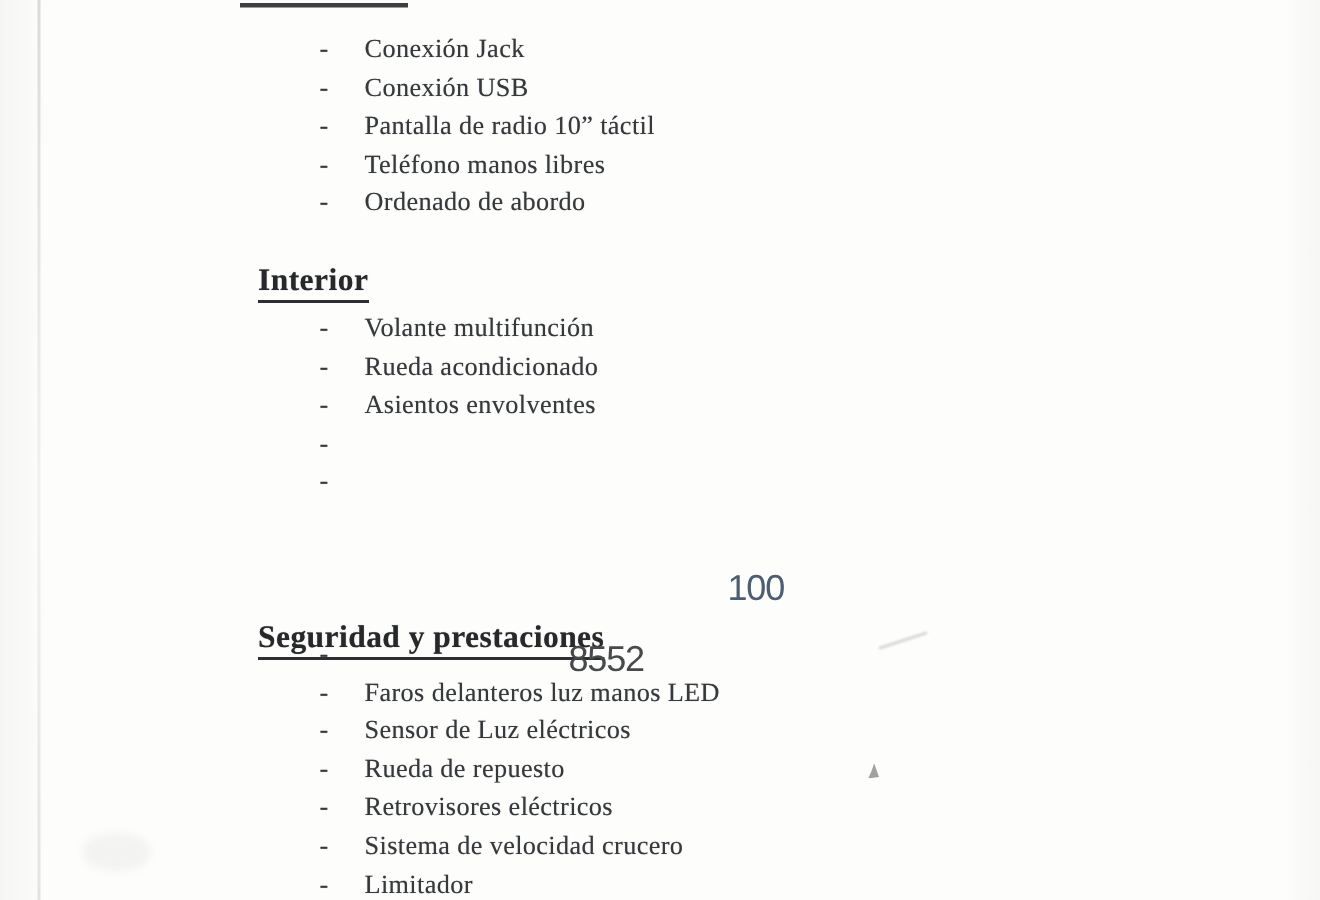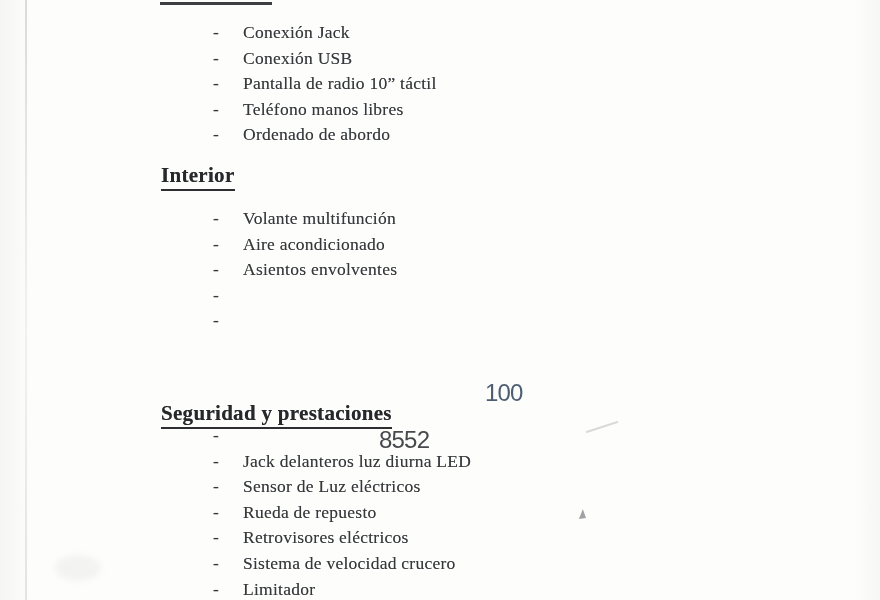--- a/index.html
+++ b/index.html
@@ -55,7 +55,7 @@
 
   .heading {
     position: absolute;
-    margin: 0;
+    margin: 11px;
     font-size: 21px; font-weight: bold;
     letter-spacing: 0.3px;
     color: #26282b;

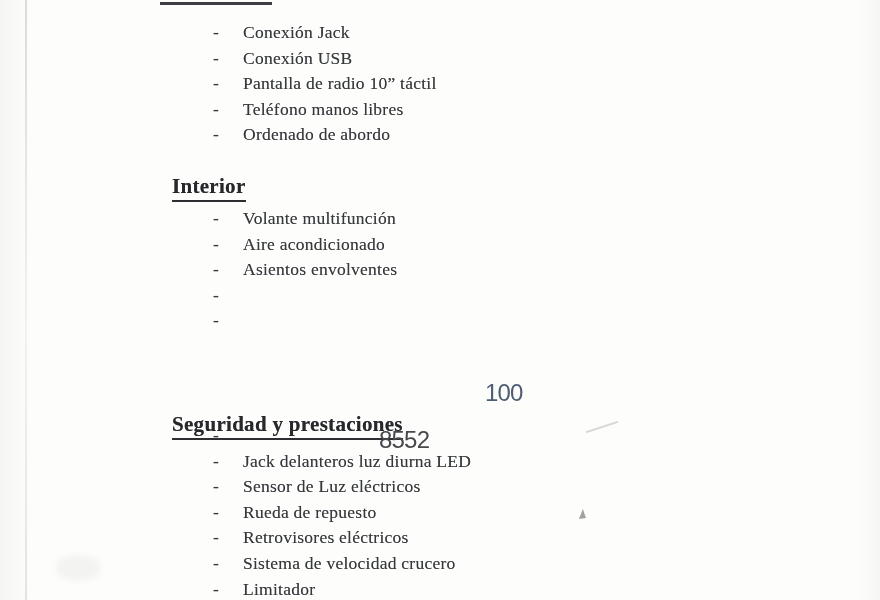--- a/index.html
+++ b/index.html
@@ -149,7 +149,7 @@
       </div>
       <div class="item">
         <span class="dash">-</span>
-        <span class="txt">Aire acondicionado</span>
+        <span class="txt">Rueda acondicionado</span>
       </div>
       <div class="item">
         <span class="dash">-</span>

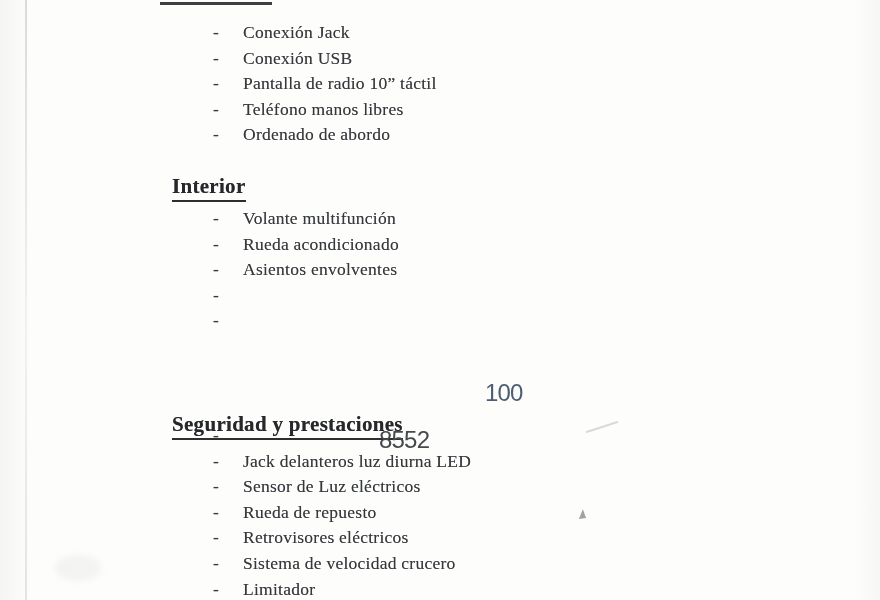--- a/index.html
+++ b/index.html
@@ -171,7 +171,7 @@
       </div>
       <div class="item">
         <span class="dash">-</span>
-        <span class="txt">Jack delanteros luz diurna LED</span>
+        <span class="txt">Faros delanteros luz manos LED</span>
       </div>
       <div class="item">
         <span class="dash">-</span>

